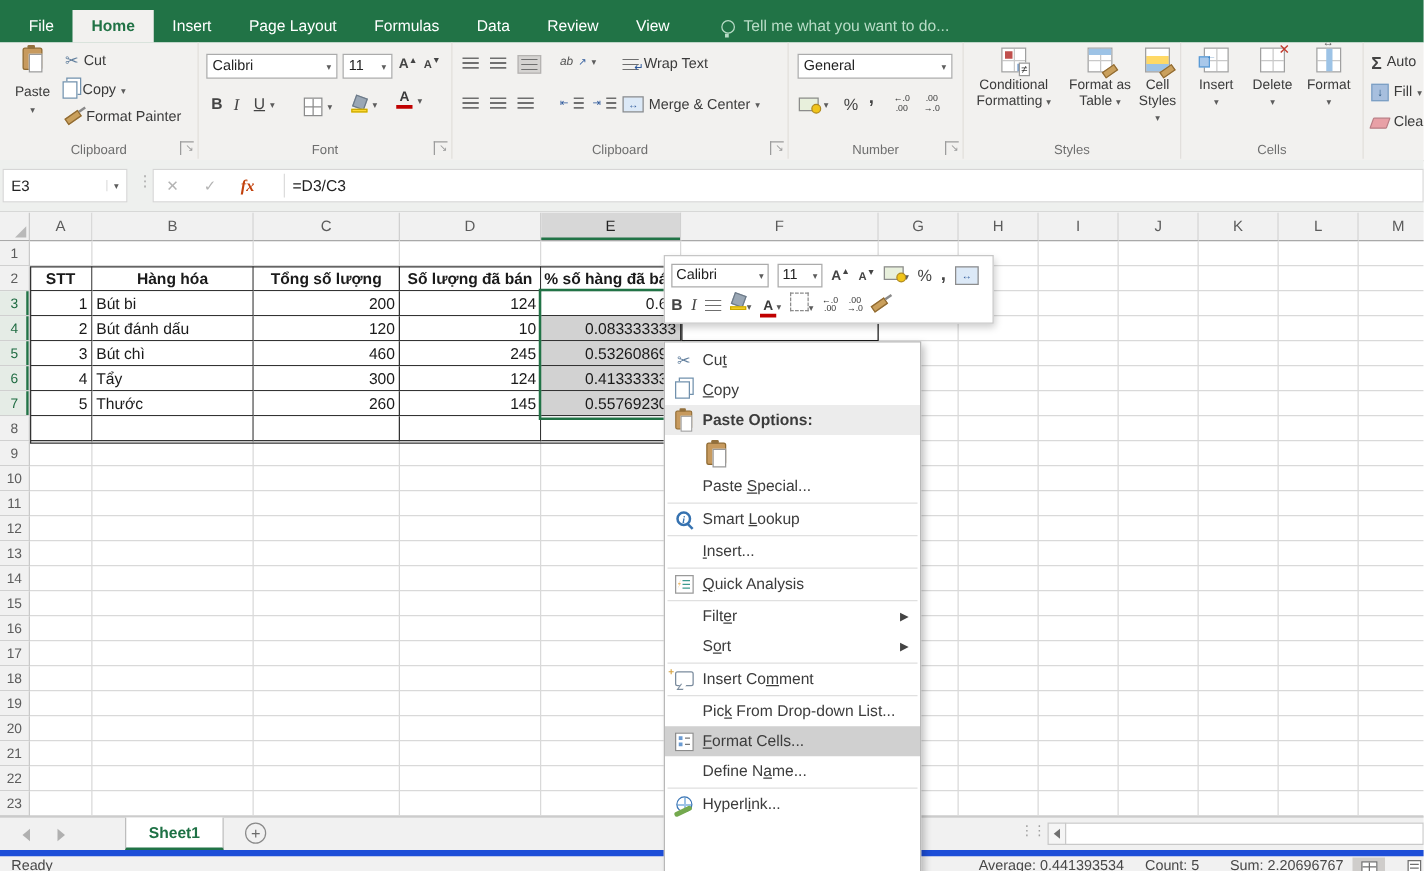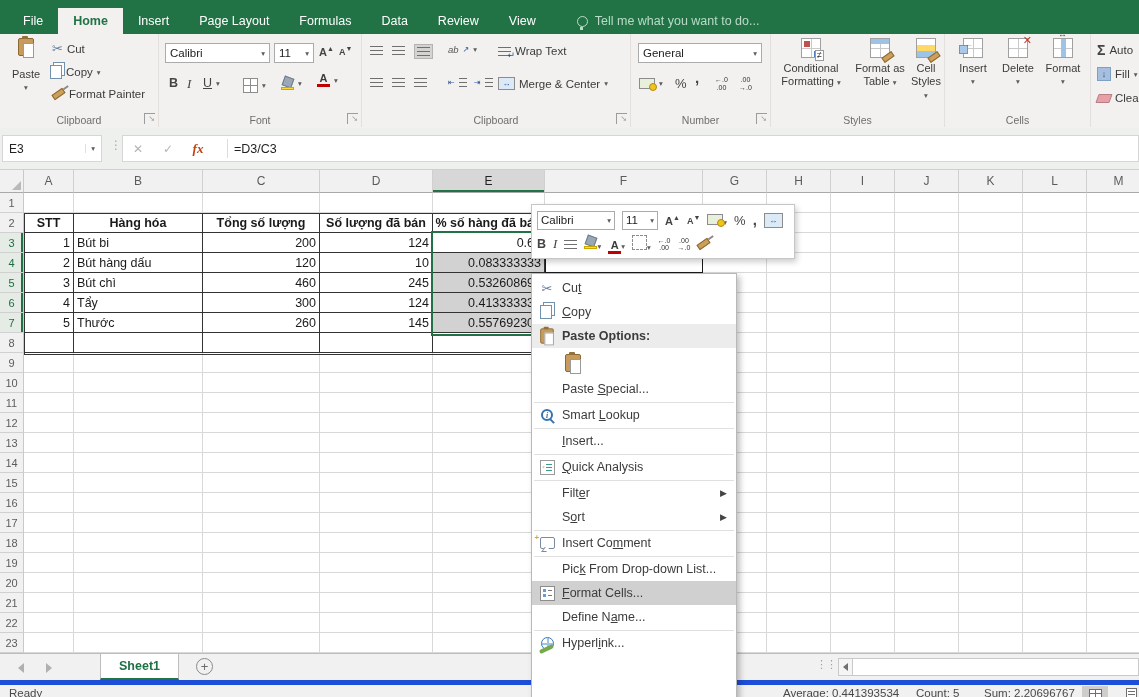--- a/index.html
+++ b/index.html
@@ -487,7 +487,7 @@
     <div class="tcell" style="left: 320px; top: 63px; width: 113px; justify-content: flex-end;">124</div>
     <div class="tcell" style="left: 433px; top: 63px; width: 112px; justify-content: flex-end;">0.62</div>
     <div class="tcell" style="left: 24px; top: 83px; width: 50px; justify-content: flex-end;">2</div>
-    <div class="tcell" style="left: 74px; top: 83px; width: 129px; justify-content: flex-start;">Bút hàng dấu</div>
+    <div class="tcell" style="left: 74px; top: 83px; width: 129px; justify-content: flex-start;">Bút đánh dấu</div>
     <div class="tcell" style="left: 203px; top: 83px; width: 117px; justify-content: flex-end;">120</div>
     <div class="tcell" style="left: 320px; top: 83px; width: 113px; justify-content: flex-end;">10</div>
     <div class="tcell selgray" style="left: 433px; top: 83px; width: 112px; justify-content: flex-end;">0.083333333</div>

